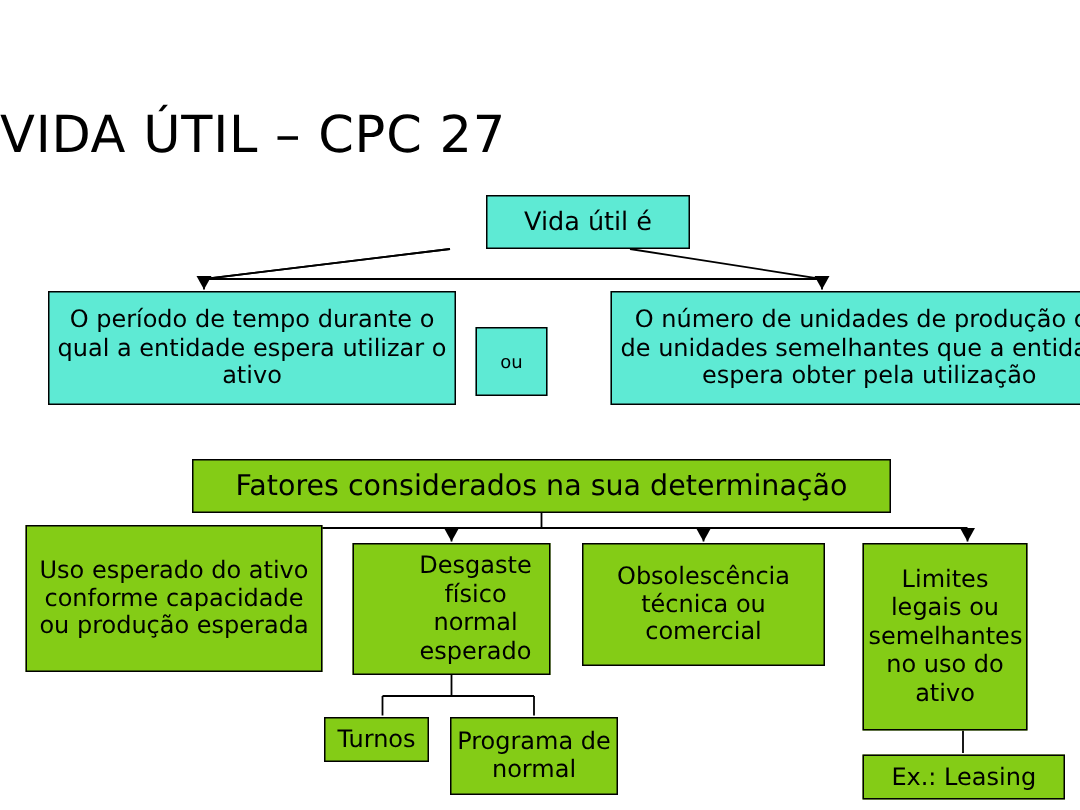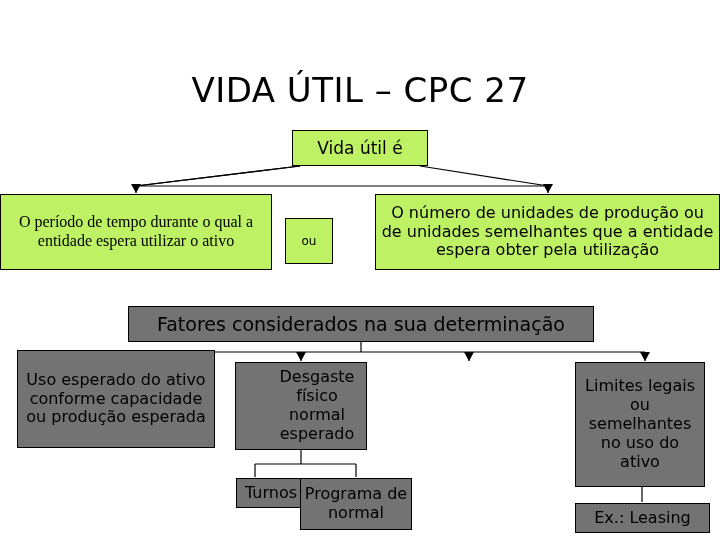--- a/index.html
+++ b/index.html
@@ -28,7 +28,6 @@
     left: 0;
     top: 70px;
     width: 720px;
-    text-align: center;
     font-size: 34px;
     color: #000000;
     letter-spacing: 0.5px;

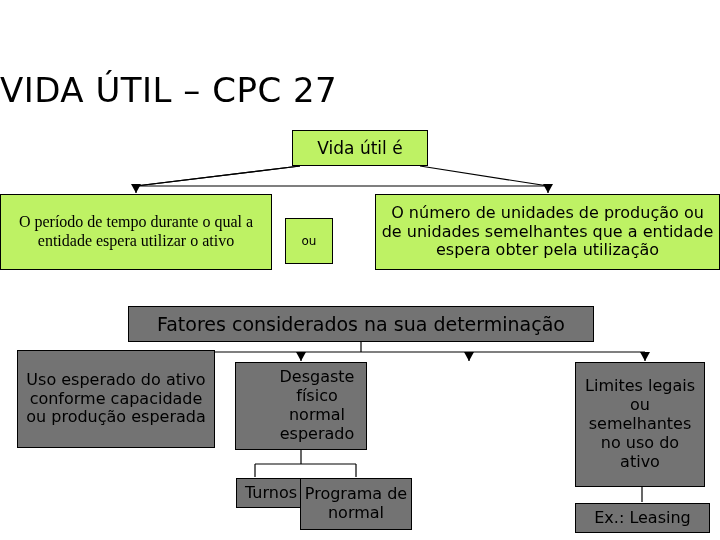--- a/index.html
+++ b/index.html
@@ -44,7 +44,8 @@
     line-height: 1.18;
   }
   .green {
-    background: #bef264;
+    background: #5eead4;
+    margin-left: 32px;
   }
   .white {
     background: #737373;

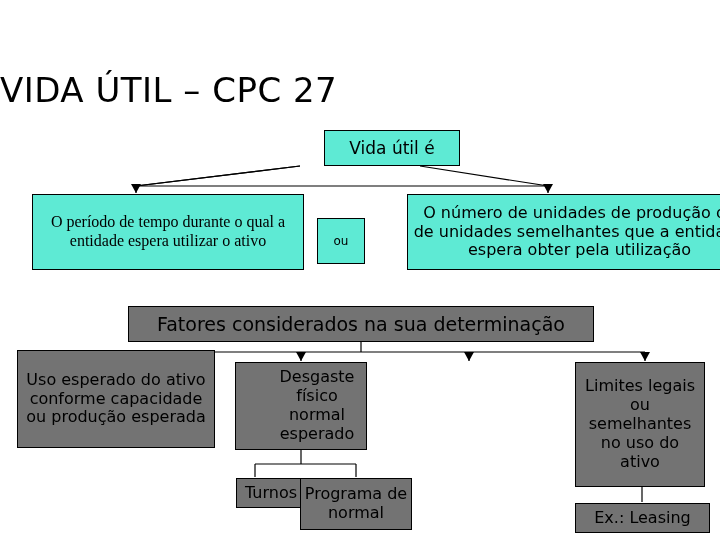--- a/index.html
+++ b/index.html
@@ -66,7 +66,6 @@
   #box-periodo {
     left: 0px; top: 194px; width: 272px; height: 76px;
     font-size: 16px;
-    font-family: Liberation Serif, serif;
   }
   #box-ou {
     left: 285px; top: 218px; width: 48px; height: 46px;

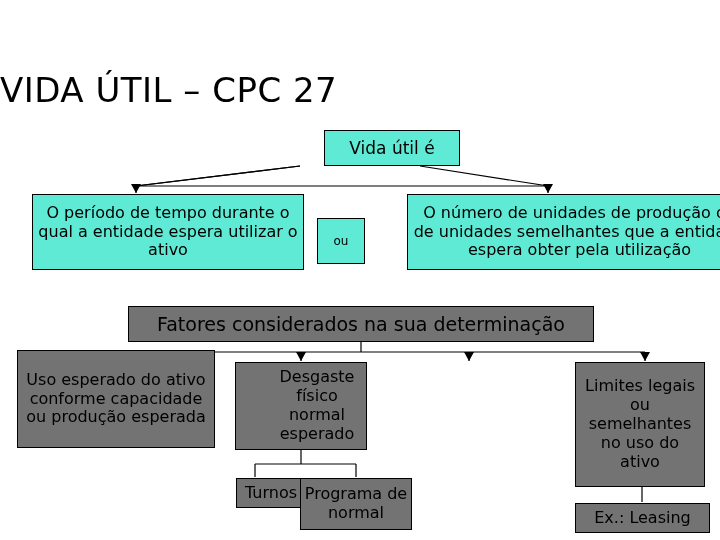--- a/index.html
+++ b/index.html
@@ -48,7 +48,7 @@
     margin-left: 32px;
   }
   .white {
-    background: #737373;
+    background: #84cc16;
   }
   .box span {
     display: block;

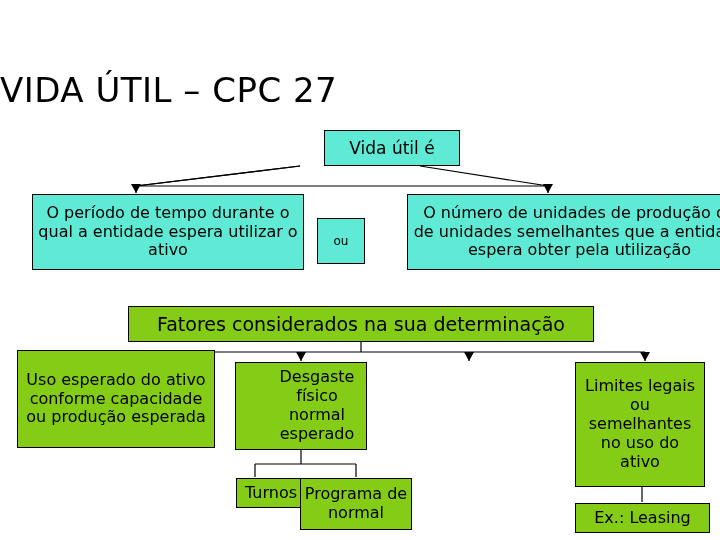--- a/index.html
+++ b/index.html
@@ -179,6 +179,9 @@
     <span>Desgaste físico normal esperado</span>
   </div>
 
+  <div class="box white" id="box-obsolescencia">
+    <span>Obsolescência técnica ou comercial</span>
+  </div>
 
   <div class="box white" id="box-limites">
     <span>Limites legais ou semelhantes no uso do ativo</span>

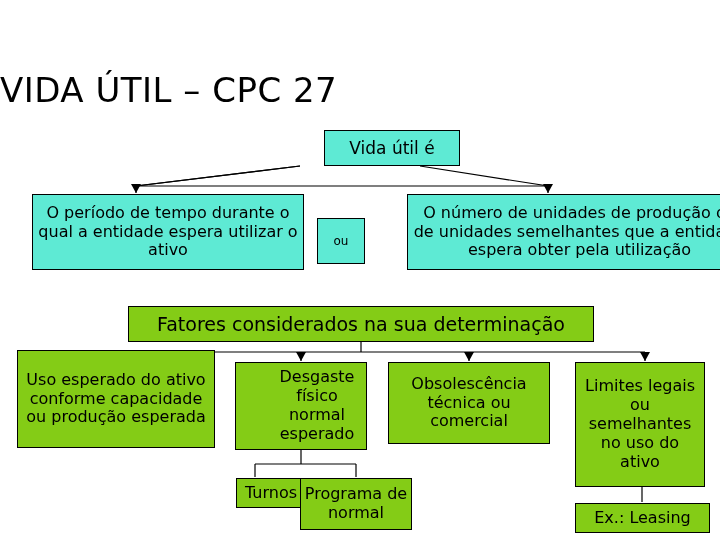--- a/index.html
+++ b/index.html
@@ -93,7 +93,7 @@
     font-size: 16px;
   }
   #box-limites {
-    left: 575px; top: 362px; width: 130px; height: 125px;
+    left: 575px; top: 362px; width: 110px; height: 125px;
     font-size: 16px;
   }
   #box-turnos {

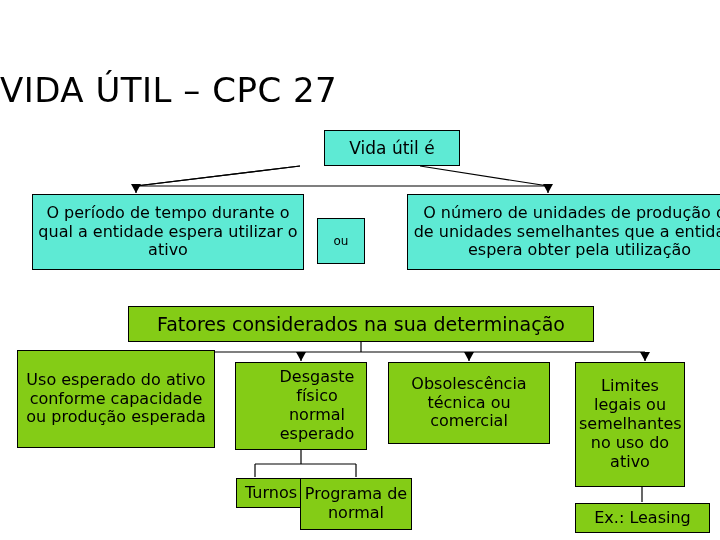--- a/index.html
+++ b/index.html
@@ -97,7 +97,7 @@
     font-size: 16px;
   }
   #box-turnos {
-    left: 236px; top: 478px; width: 70px; height: 30px;
+    left: 216px; top: 478px; width: 70px; height: 30px;
     font-size: 16px;
   }
   #box-programa {

